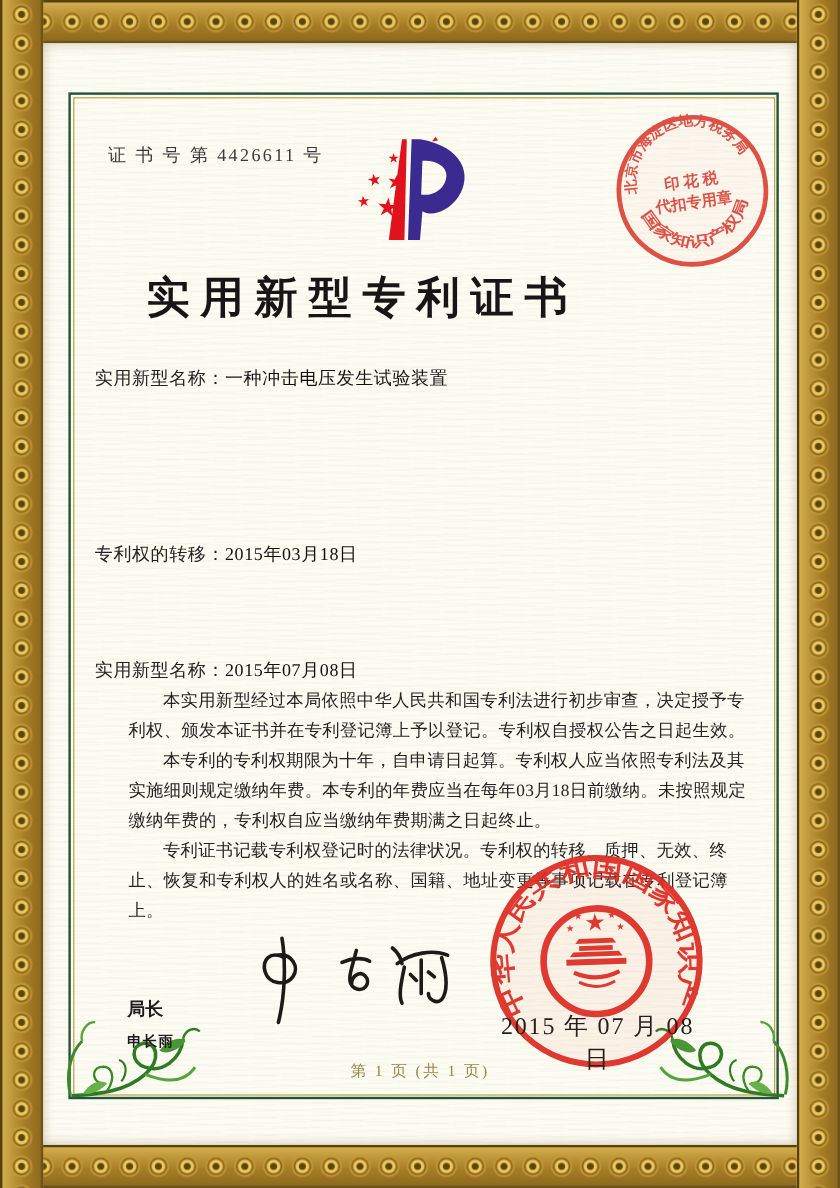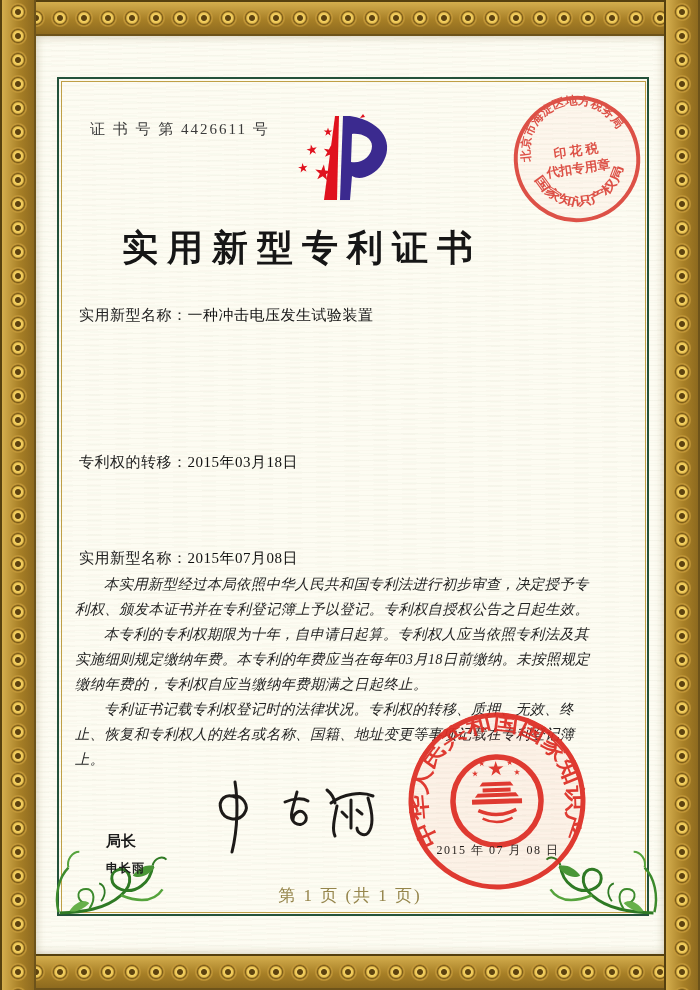--- a/index.html
+++ b/index.html
@@ -42,8 +42,8 @@
   .field{left:79px;font-size:15px;color:#1d1d1d;letter-spacing:.5px;white-space:nowrap;text-align:right;}
   .field .lab{color:#222;}
   .field .val{color:#111;}
-  .paras{left:75px;top:572px;width:520px;font-size:14.4px;line-height:25px;color:#242424;
-    font-style:italic;letter-spacing:.3px;}
+  .paras{left:107px;top:572px;width:520px;font-size:14.4px;line-height:25px;color:#242424;
+    letter-spacing:.3px;}
   .paras p{margin:0;text-indent:2em;}
   .signer{left:106px;font-family:"Liberation Sans","DejaVu Sans",sans-serif;font-weight:700;
     color:#1c1c1c;margin-top:40px;}

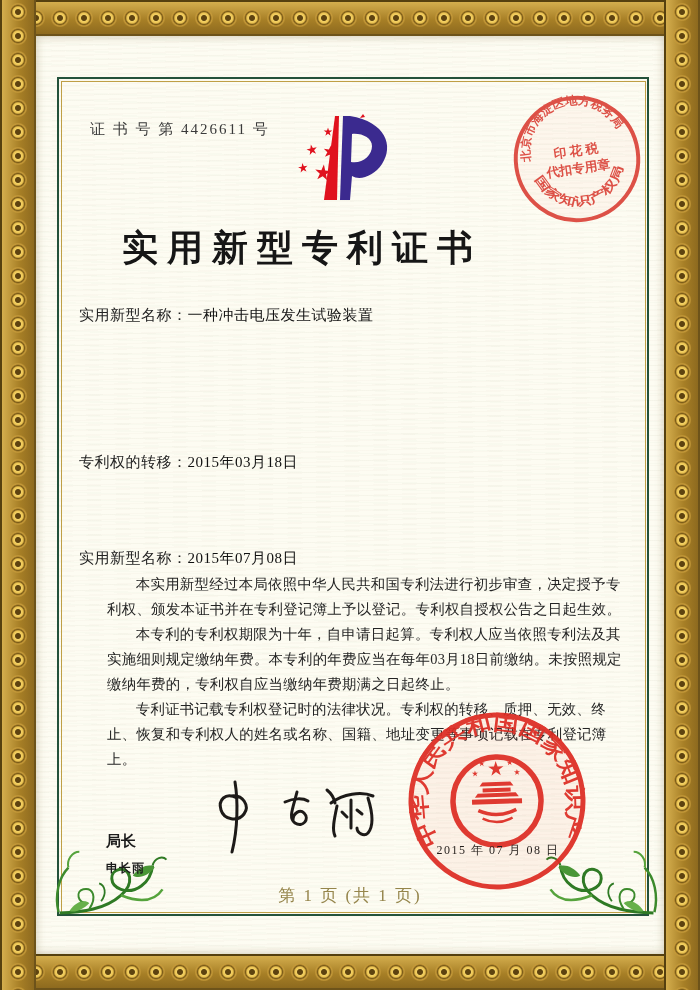--- a/index.html
+++ b/index.html
@@ -49,7 +49,7 @@
     color:#1c1c1c;margin-top:40px;}
   .signer-title{top:792px;font-size:15px;}
   .signer-name{top:820px;font-size:12px;letter-spacing:1px;}
-  .seal-date{left:408px;top:842px;width:180px;text-align:center;font-size:12px;
+  .seal-date{left:408px;top:842px;width:180px;text-align:center;font-size:20px;
     letter-spacing:1.5px;color:#241f1c;z-index:6;}
   .footer{left:0;top:884px;width:700px;text-align:center;font-size:17px;letter-spacing:2px;
     color:#95854b;}

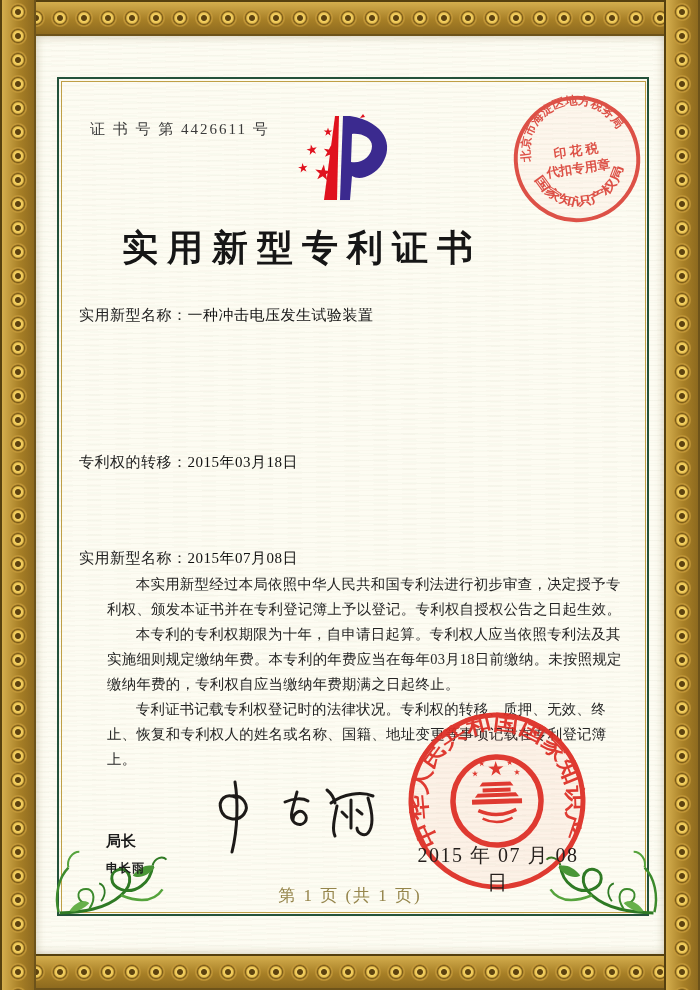--- a/index.html
+++ b/index.html
@@ -51,7 +51,7 @@
   .signer-name{top:820px;font-size:12px;letter-spacing:1px;}
   .seal-date{left:408px;top:842px;width:180px;text-align:center;font-size:20px;
     letter-spacing:1.5px;color:#241f1c;z-index:6;}
-  .footer{left:0;top:884px;width:700px;text-align:center;font-size:17px;letter-spacing:2px;
+  .footer{left:0;top:884px;width:700px;text-align:center;font-size:13px;letter-spacing:2px;
     color:#95854b;}
   svg{display:block;}
   .stamp-wrap{left:498px;top:80px;width:158px;height:158px;transform:rotate(-8deg);opacity:.88;z-index:3;}

